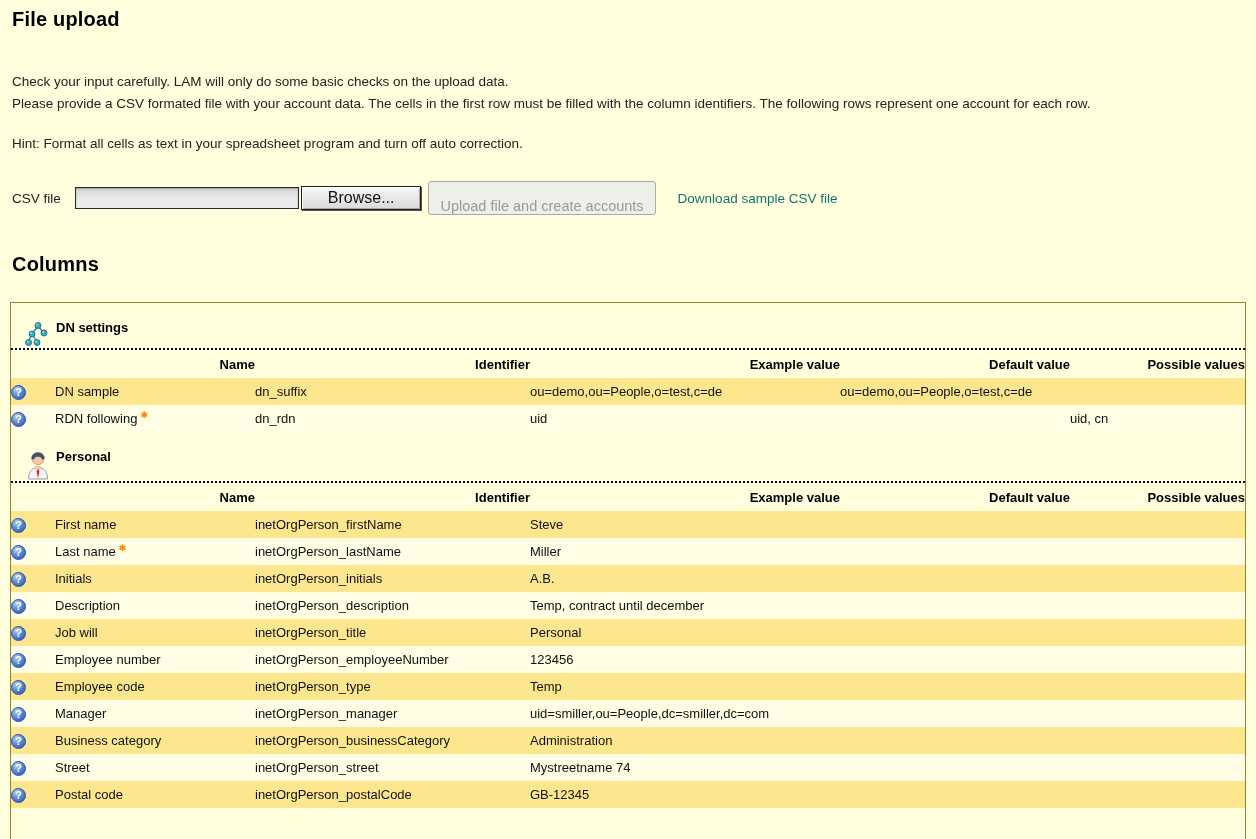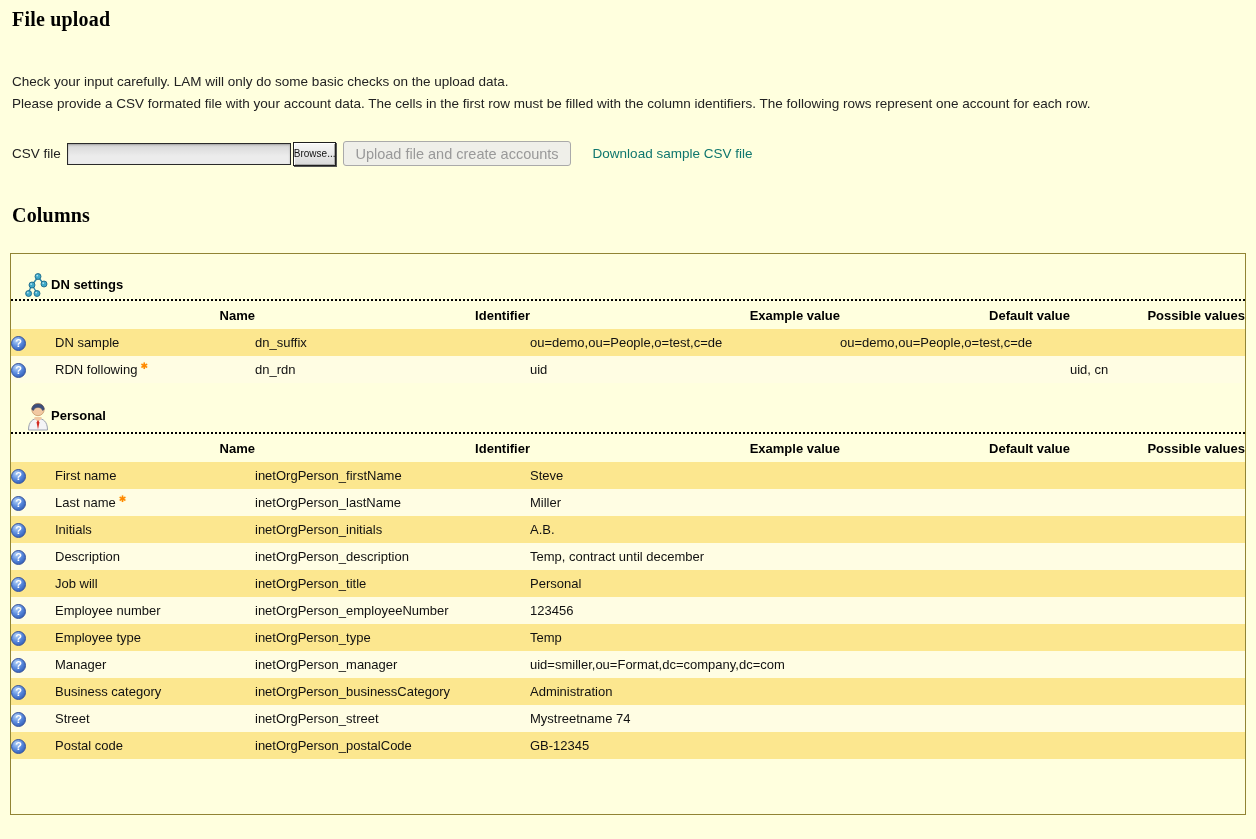--- a/index.html
+++ b/index.html
@@ -24,7 +24,6 @@
     color: #000;
     margin: 0 0 0 2px;
     letter-spacing: 0.2px;
-    font-family: Liberation Serif, serif;
   }
   .intro {
     margin-top: 40px;

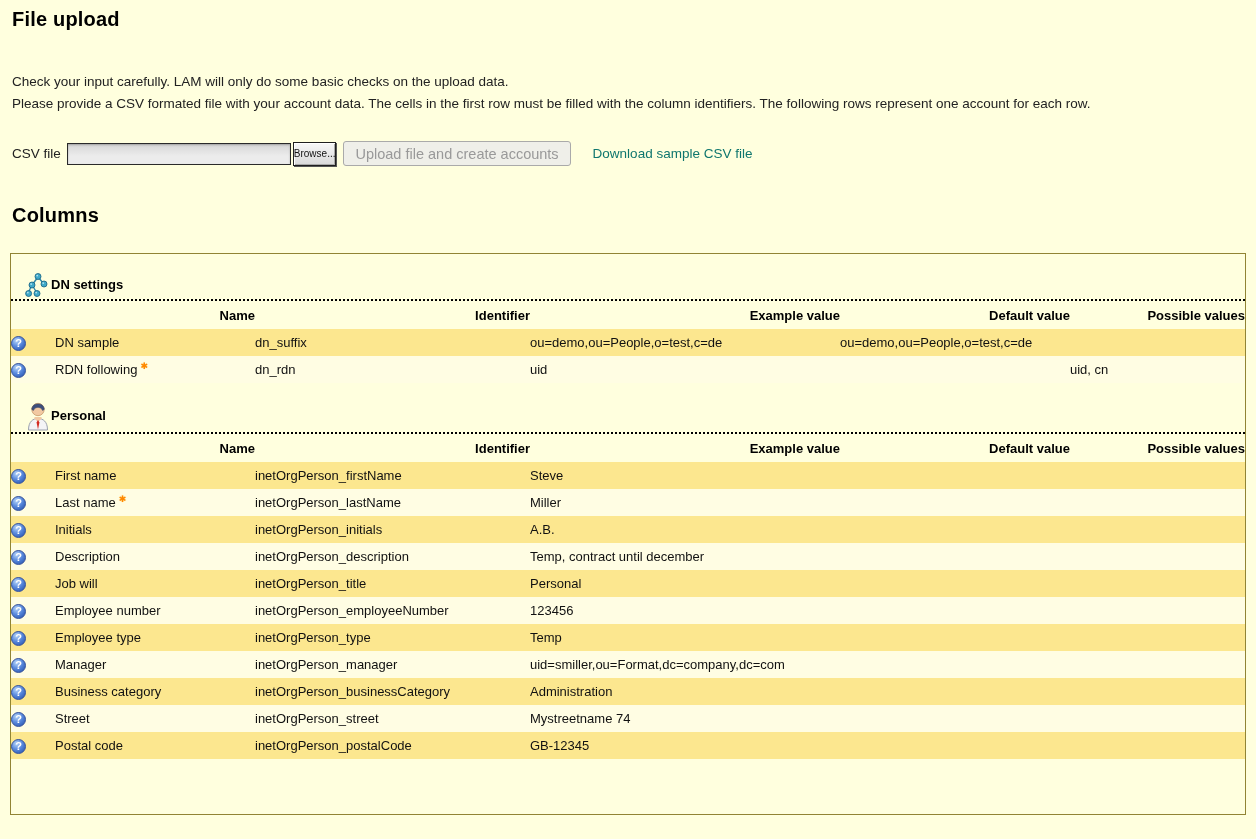--- a/index.html
+++ b/index.html
@@ -176,6 +176,7 @@
     <div>Please provide a CSV formated file with your account data. The cells in the first row must be filled with the column identifiers. The following rows represent one account for each row.</div>
   </div>
 
+  <div class="hint">Hint: Format all cells as text in your spreadsheet program and turn off auto correction.</div>
 
   <div class="upload-row">
     <span class="csv-label">CSV file</span>

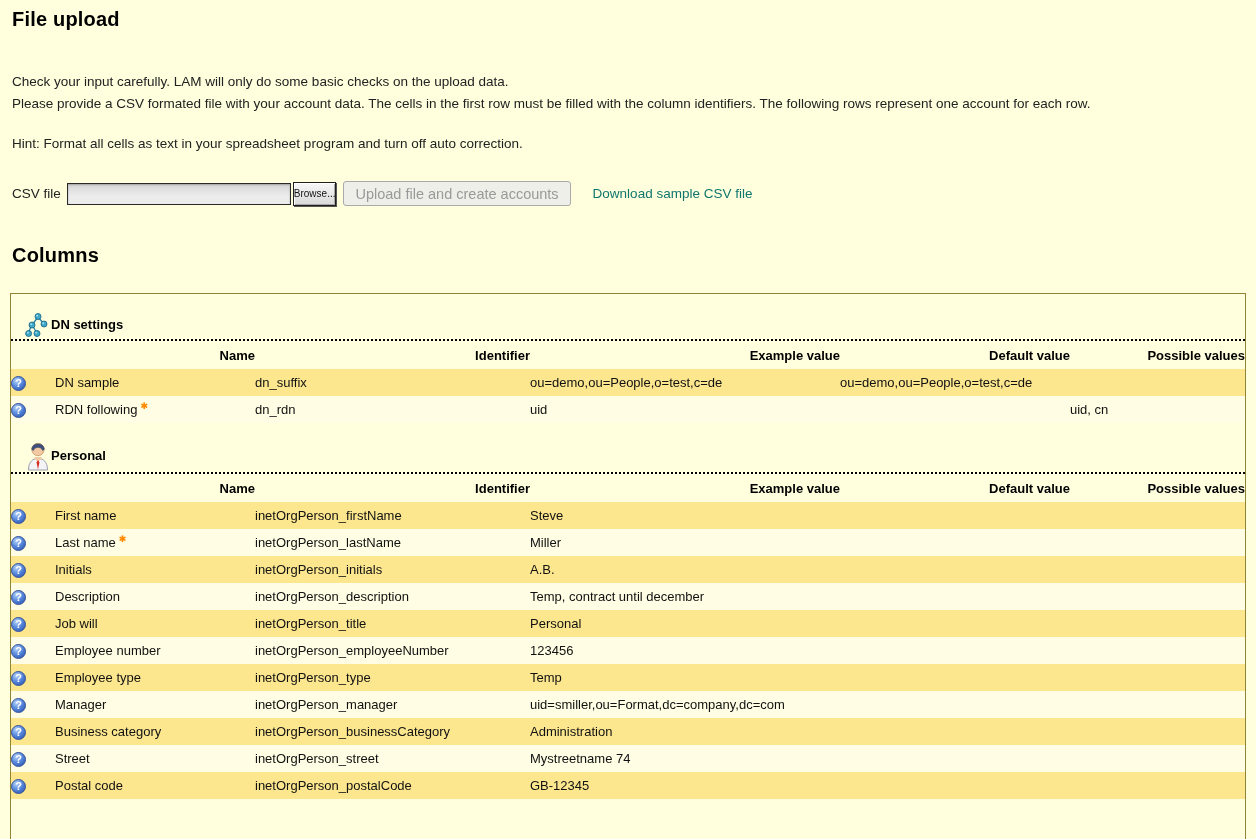--- a/index.html
+++ b/index.html
@@ -45,7 +45,7 @@
     align-items: center;
   }
   .csv-label {
-    margin-right: 6px;
+    margin-right: 14px;
     color: #222;
   }
   .file-box {

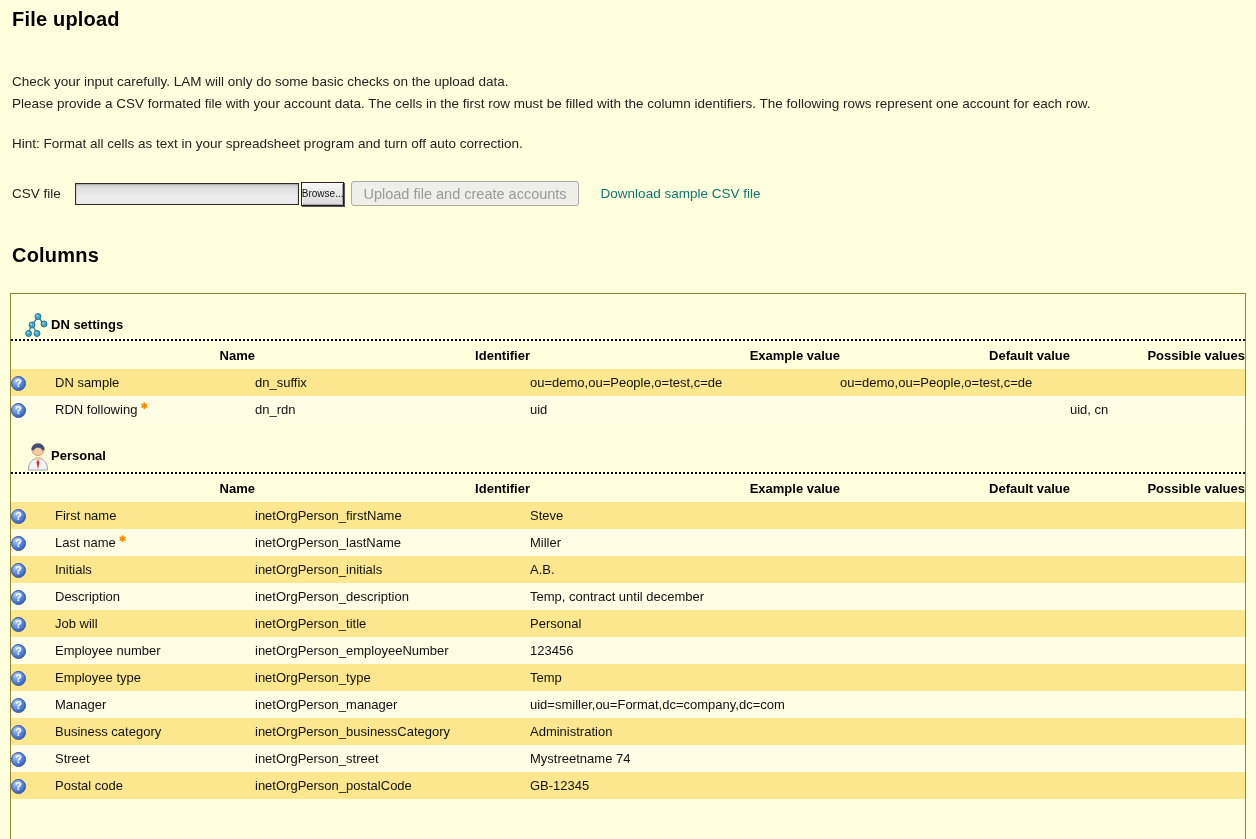--- a/index.html
+++ b/index.html
@@ -60,9 +60,9 @@
   }
   .browse-btn {
     height: 24px;
-    padding: 0 0;
+    padding: 0 26px;
     margin-left: 2px;
-    font-size: 10px;
+    font-size: 16px;
     color: #111;
     background: linear-gradient(180deg, #f7f7f7, #d9d9d9);
     border: 1px solid #1f1f1f;

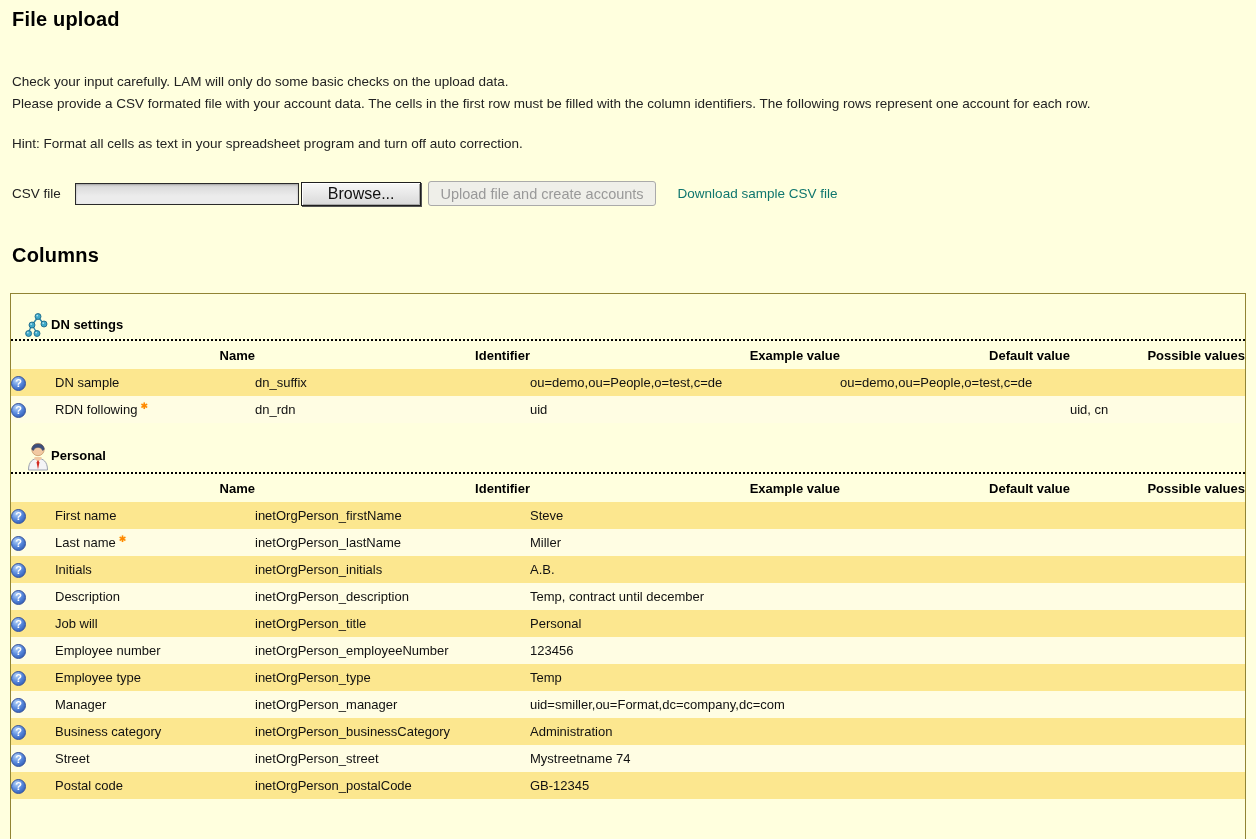--- a/index.html
+++ b/index.html
@@ -72,7 +72,7 @@
   .upload-btn {
     height: 25px;
     margin-left: 7px;
-    padding: 4px 11px;
+    padding: 16px 11px;
     font-size: 14.5px;
     color: #999;
     background: #efefe9;

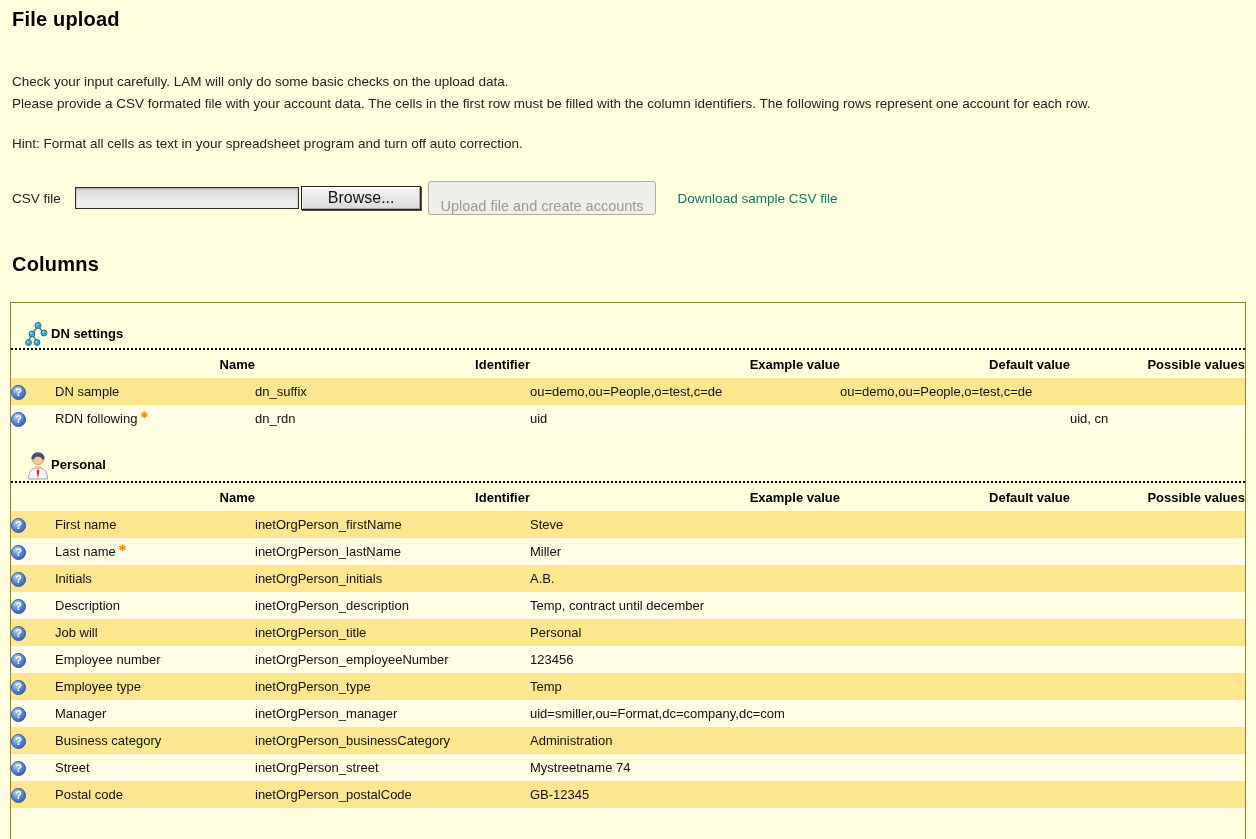--- a/index.html
+++ b/index.html
@@ -98,7 +98,8 @@
   }
   .section-header {
     display: flex;
-    align-items: center;
+    align-items: flex-start;
+    gap: 5px;
     padding: 17px 0 1px 14px;
     border-bottom: 2px dotted #000;
   }

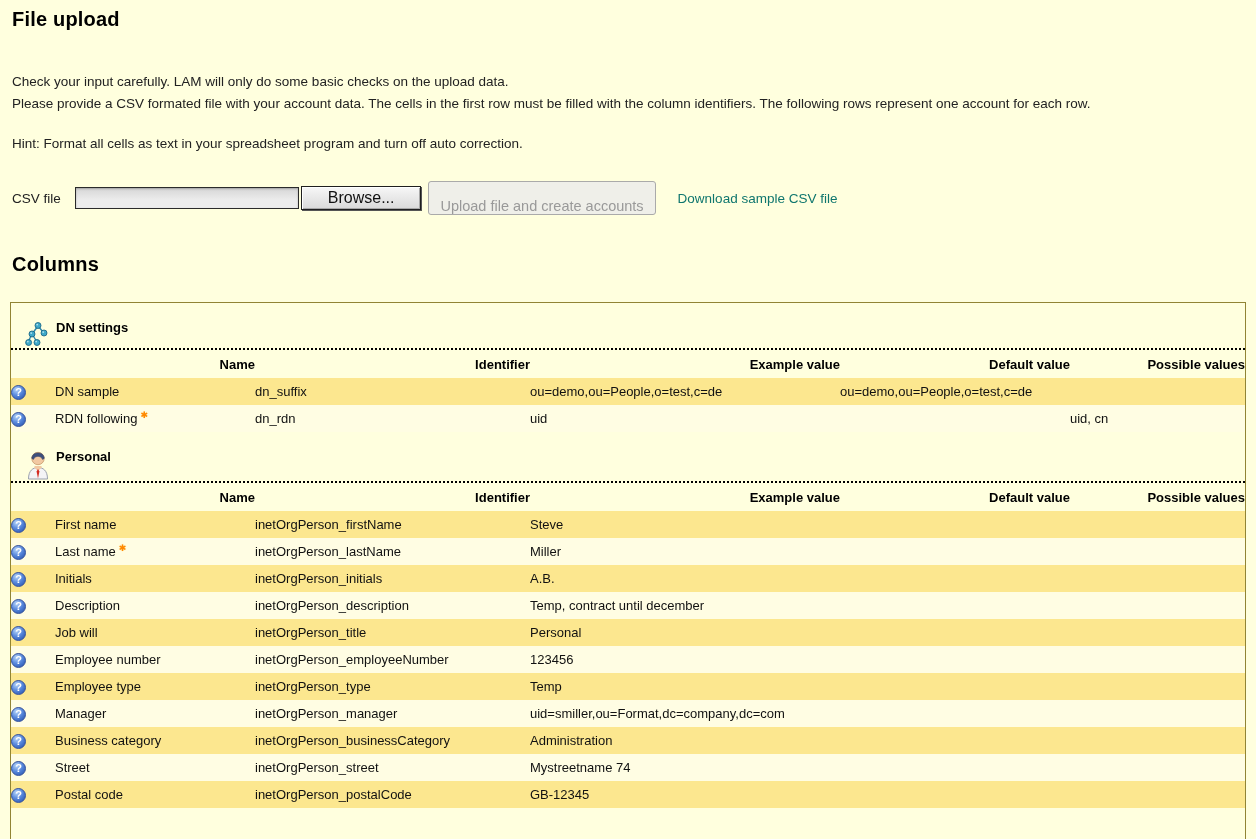--- a/index.html
+++ b/index.html
@@ -340,7 +340,7 @@
             </tr>
             <tr class="row-gold">
               <td class="help-cell"><span class="help-icon">?</span></td>
-              <td><span>Employee type</span></td>
+              <td><span>Employee code</span></td>
               <td>inetOrgPerson_type</td>
               <td>Temp</td>
               <td></td>

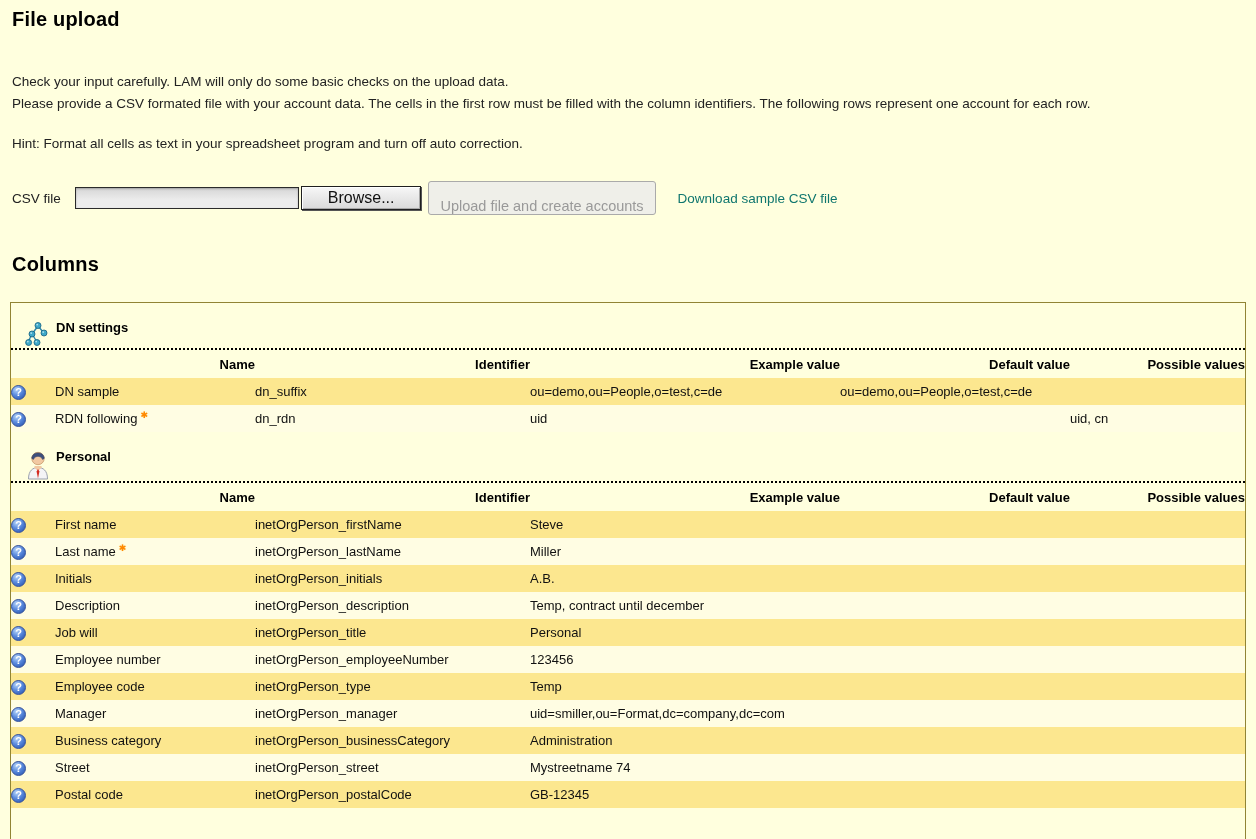--- a/index.html
+++ b/index.html
@@ -350,7 +350,7 @@
               <td class="help-cell"><span class="help-icon">?</span></td>
               <td><span>Manager</span></td>
               <td>inetOrgPerson_manager</td>
-              <td>uid=smiller,ou=Format,dc=company,dc=com</td>
+              <td>uid=smiller,ou=People,dc=smiller,dc=com</td>
               <td></td>
               <td></td>
             </tr>

